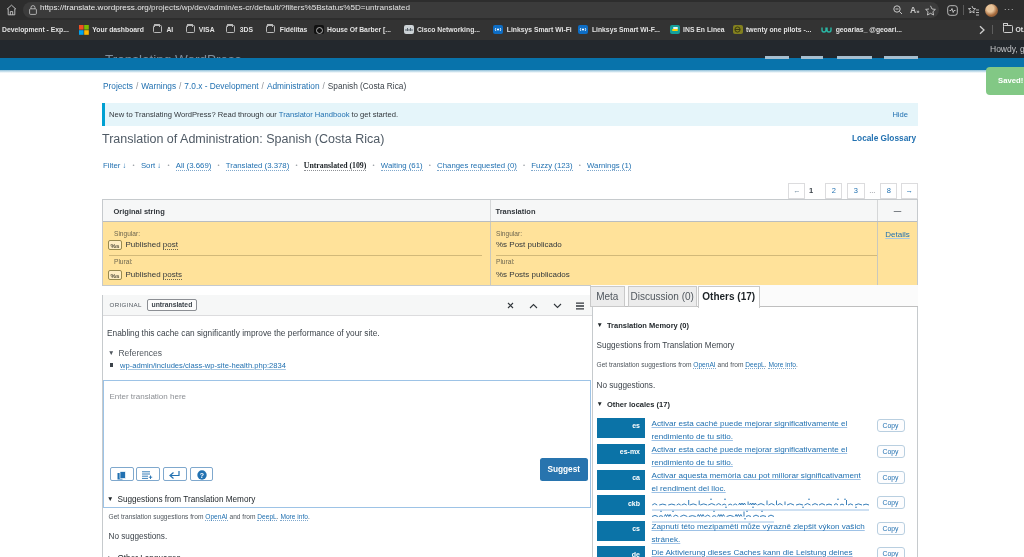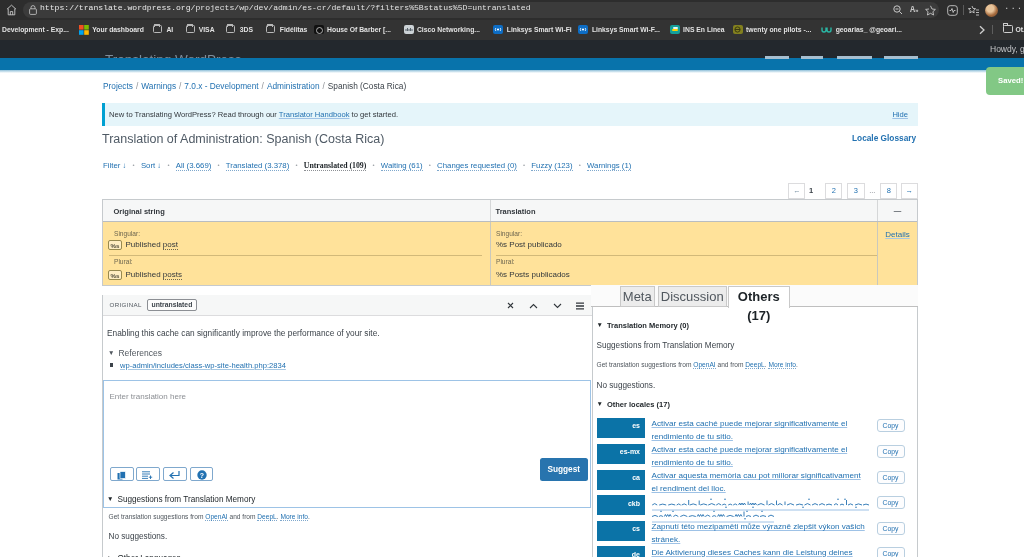--- a/index.html
+++ b/index.html
@@ -9,7 +9,7 @@
 .abs{position:absolute;}
 a{text-decoration:none;color:#2271b1;}
 
-#tb{position:absolute;left:0;top:0;width:1024px;height:20px;background:#2d2d2d;font-family:Liberation Mono, monospace;}
+#tb{position:absolute;left:0;top:0;width:1024px;height:20px;background:#2d2d2d;}
 #pill{position:absolute;left:23px;top:2px;width:916px;height:15.5px;background:#3b3b3b;border-radius:8px;}
 #url{position:absolute;left:40px;top:3.4px;font-size:8.1px;color:#ebebeb;letter-spacing:0;white-space:nowrap;}
 #url span{color:#e2e2e2;}

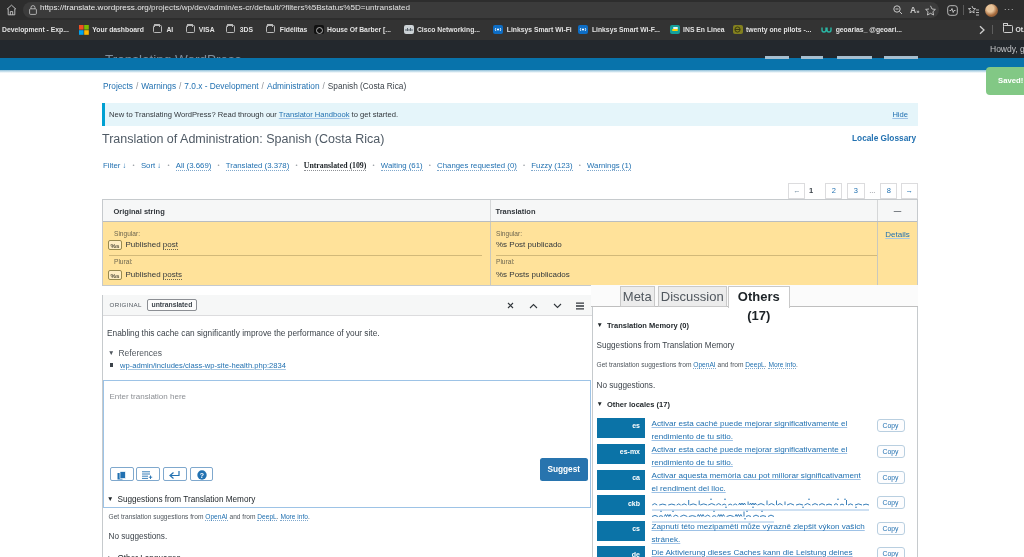--- a/index.html
+++ b/index.html
@@ -30,7 +30,7 @@
 #crumb{position:absolute;left:103px;top:81px;font-size:8.3px;color:#50575e;}
 #crumb .sep{color:#8c8f94;padding:0 3px;}
 #notice{position:absolute;left:102px;top:103px;width:816px;height:23px;background:#e5f5fa;border-left:3.5px solid #00a0d2;font-size:7.6px;color:#32373c;line-height:23px;padding-left:4px;}
-#notice a{text-decoration:underline;text-decoration-color:#9ec2e6;}
+#notice a{text-decoration-color:#9ec2e6;}
 #hide{position:absolute;right:10px;top:0;}
 #lglossary{position:absolute;left:852px;top:133px;font-size:8.3px;font-weight:bold;}
 #title{position:absolute;left:102px;top:132px;font-size:12.5px;color:#4f5a65;font-weight:400;}

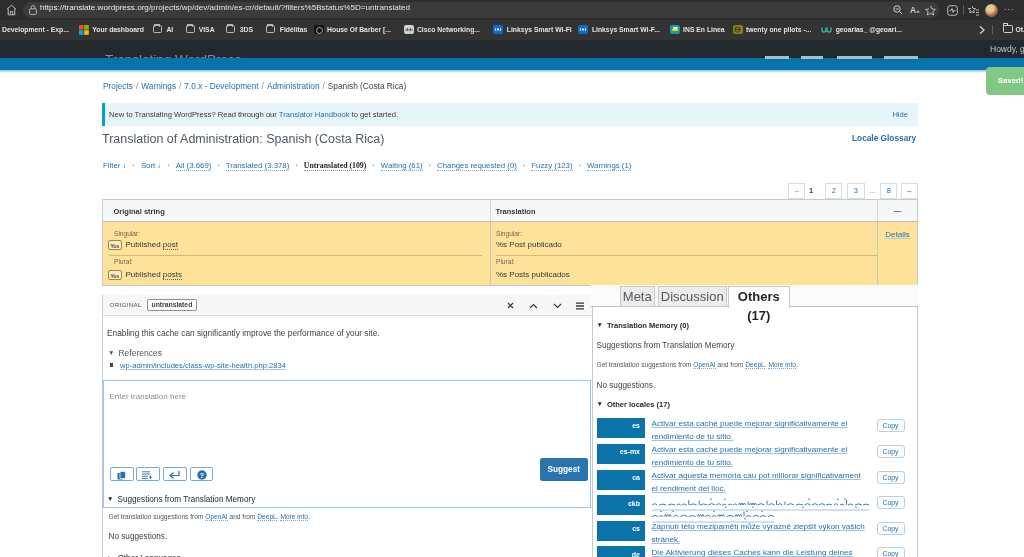--- a/index.html
+++ b/index.html
@@ -80,7 +80,7 @@
 
 #sb{position:absolute;left:591px;top:285.3px;width:327px;height:271.7px;}
 #tabstrip{position:absolute;left:0;top:0;width:100%;height:21.3px;background:#fbfbfb;border-bottom:1px solid #bfbfbf;}
-.tab{position:absolute;top:0.5px;height:20.8px;background:#ececec;border:1px solid #c9c9c9;font-size:13px;color:#50575e;text-align:center;line-height:19px;margin-left:30px;}
+.tab{position:absolute;top:0.5px;height:20.8px;background:#ececec;border:1px solid #c9c9c9;font-size:10px;color:#50575e;text-align:center;line-height:19px;}
 #tabO{background:#fff;border-bottom:none;font-weight:bold;color:#1d2327;height:22px;z-index:2;}
 #sbpanel{position:absolute;left:0.5px;top:21.3px;right:0;bottom:0;border-left:1px solid #c6cacd;border-right:1px solid #c6cacd;background:#fff;}
 .sbh{position:absolute;left:4px;font-size:7.5px;font-weight:bold;color:#1d2327;}

